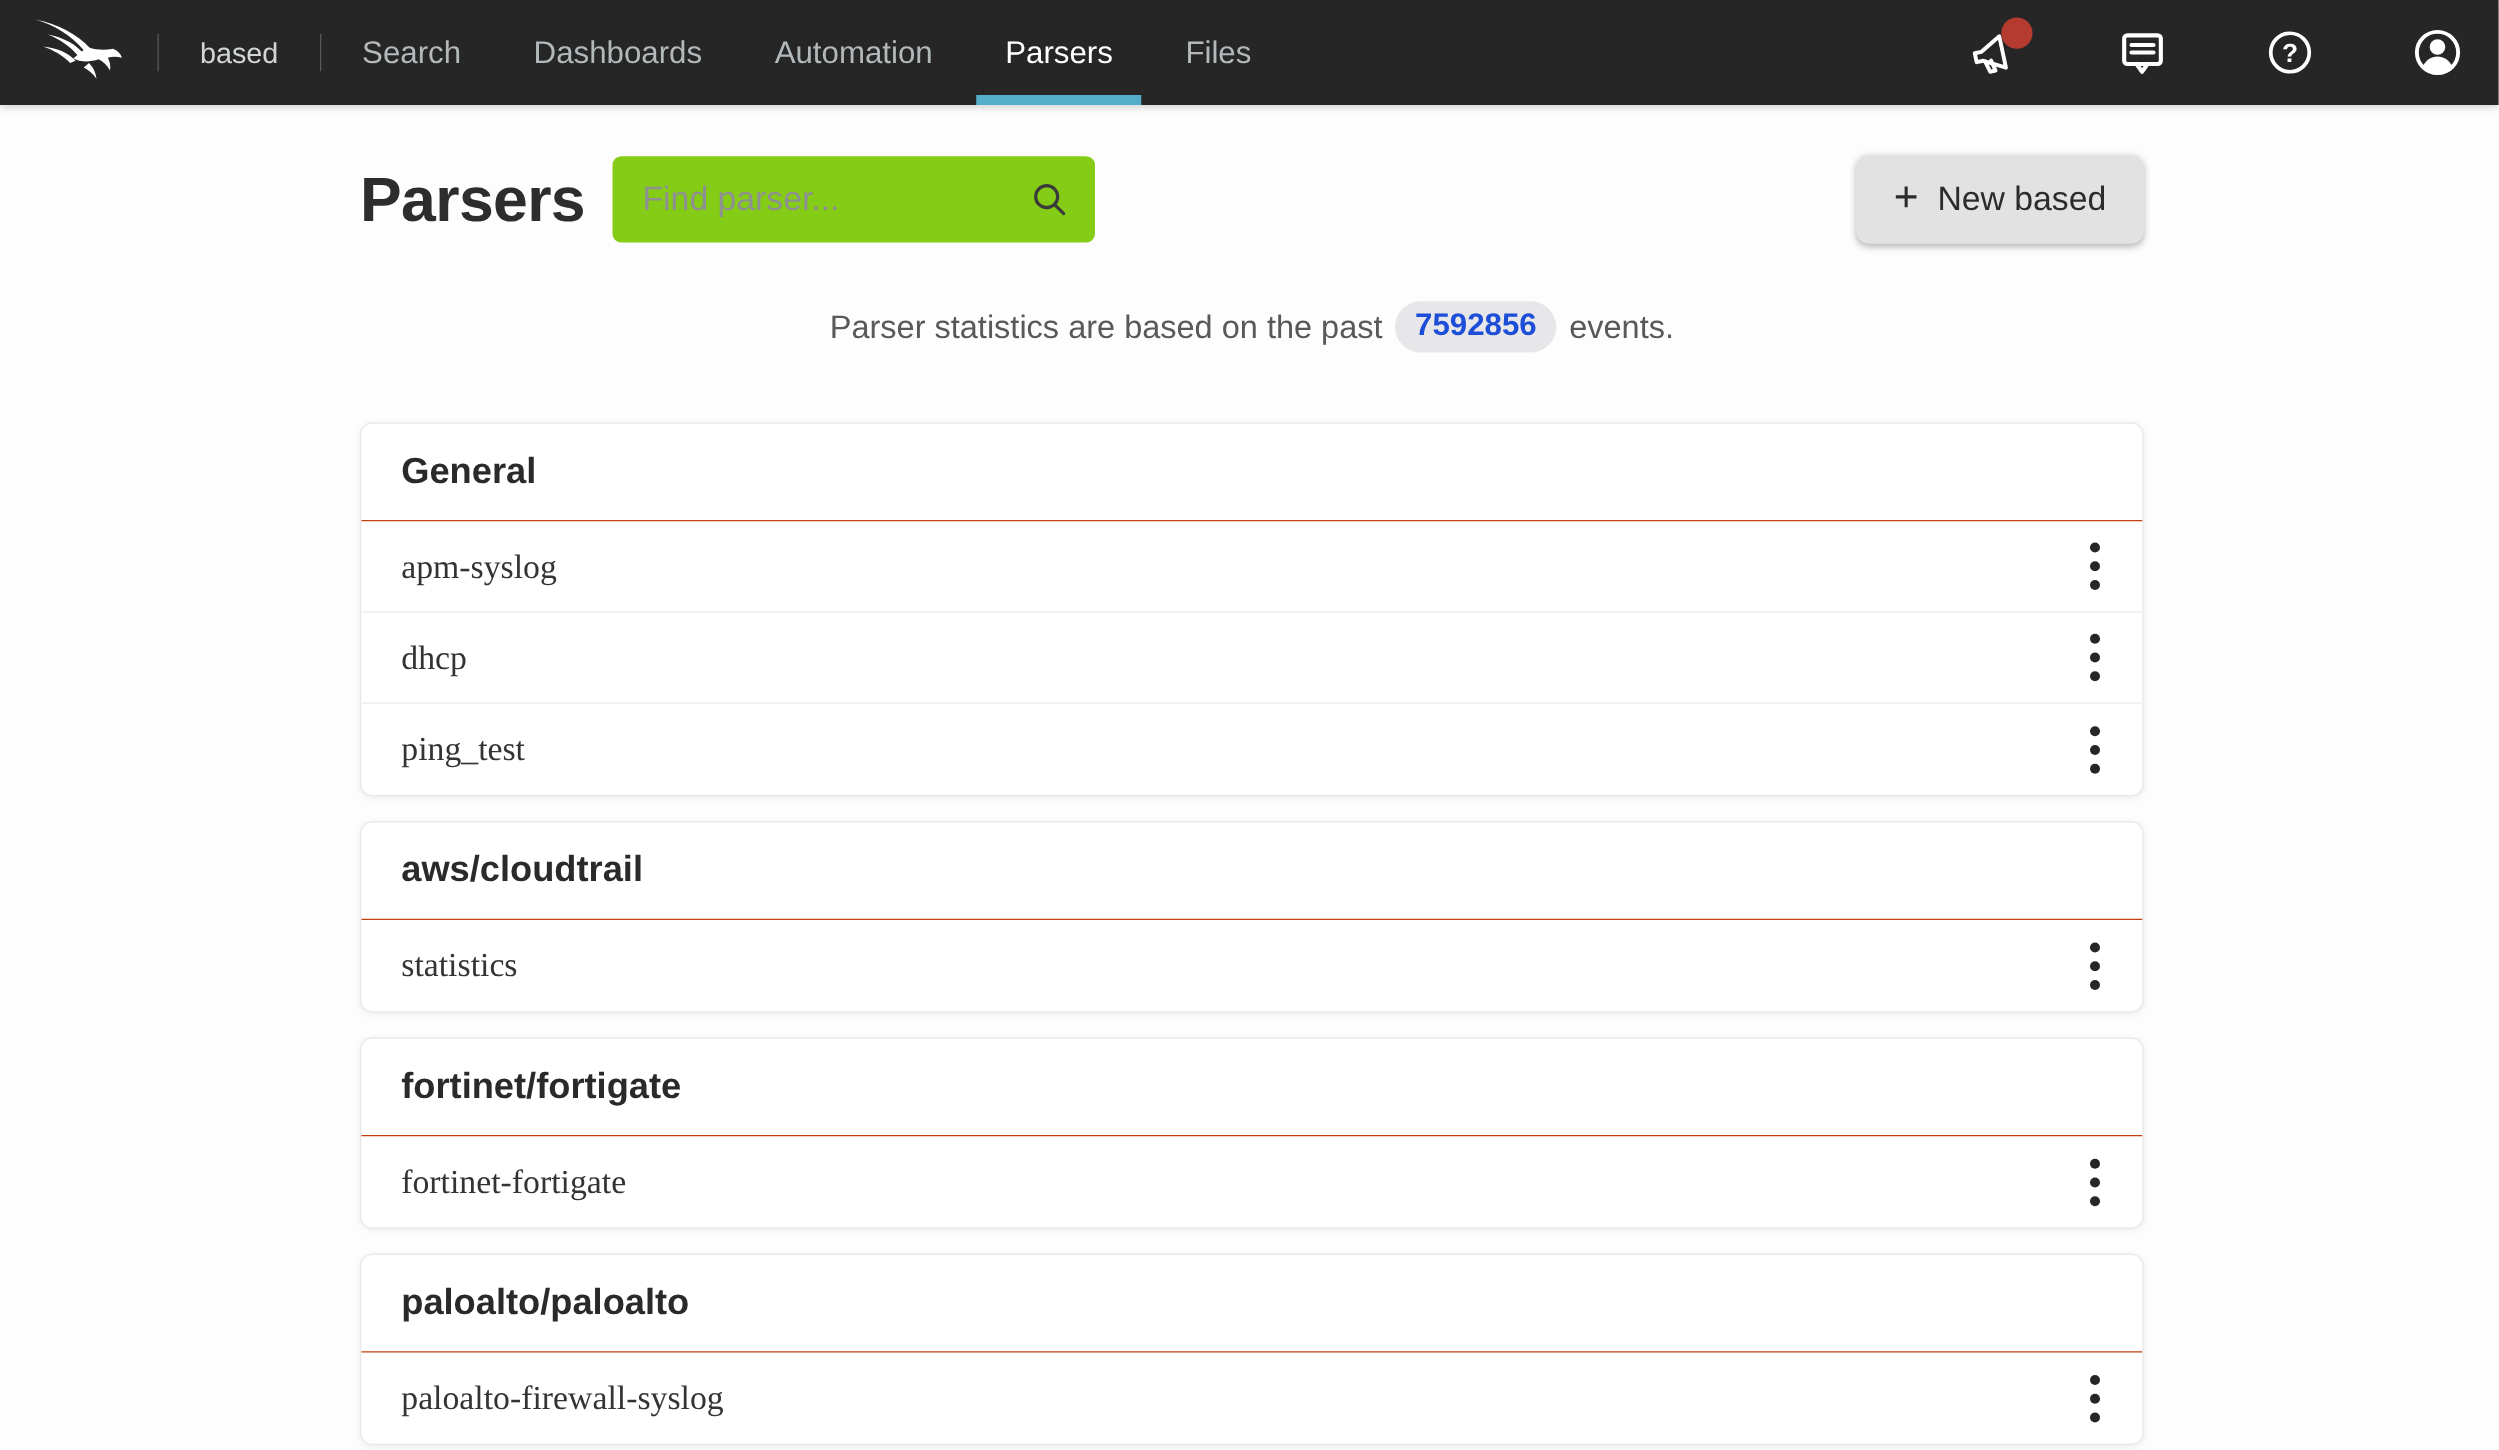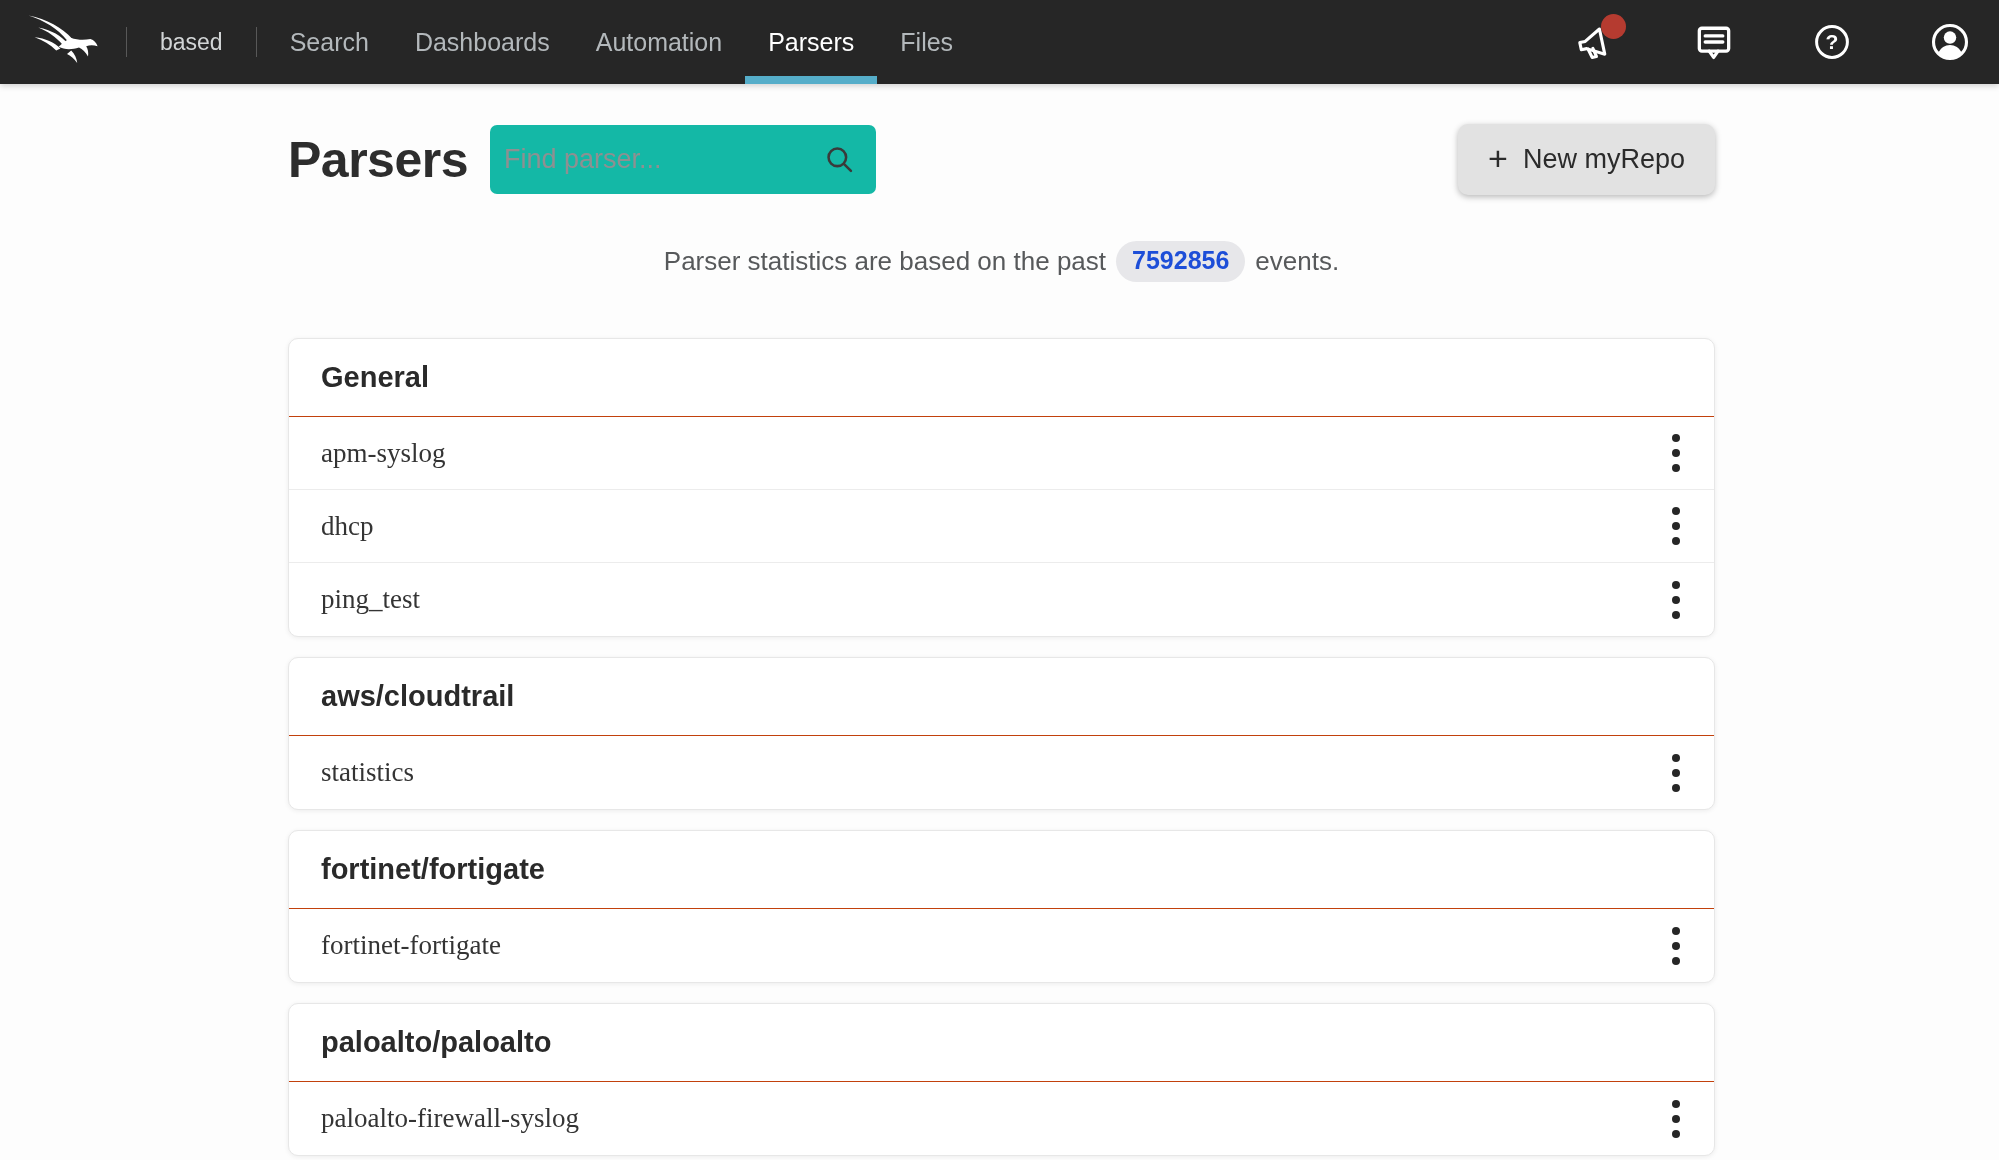--- a/index.html
+++ b/index.html
@@ -41,7 +41,7 @@
     cursor: pointer;
     white-space: nowrap;
   }
-  .nav-items { display: flex; margin-left: 10px; height: 84px; }
+  .nav-items { display: flex; margin-left: 10px; height: 84px; gap: 12px; }
   .nav-item {
     padding: 0 23px;
     height: 84px;

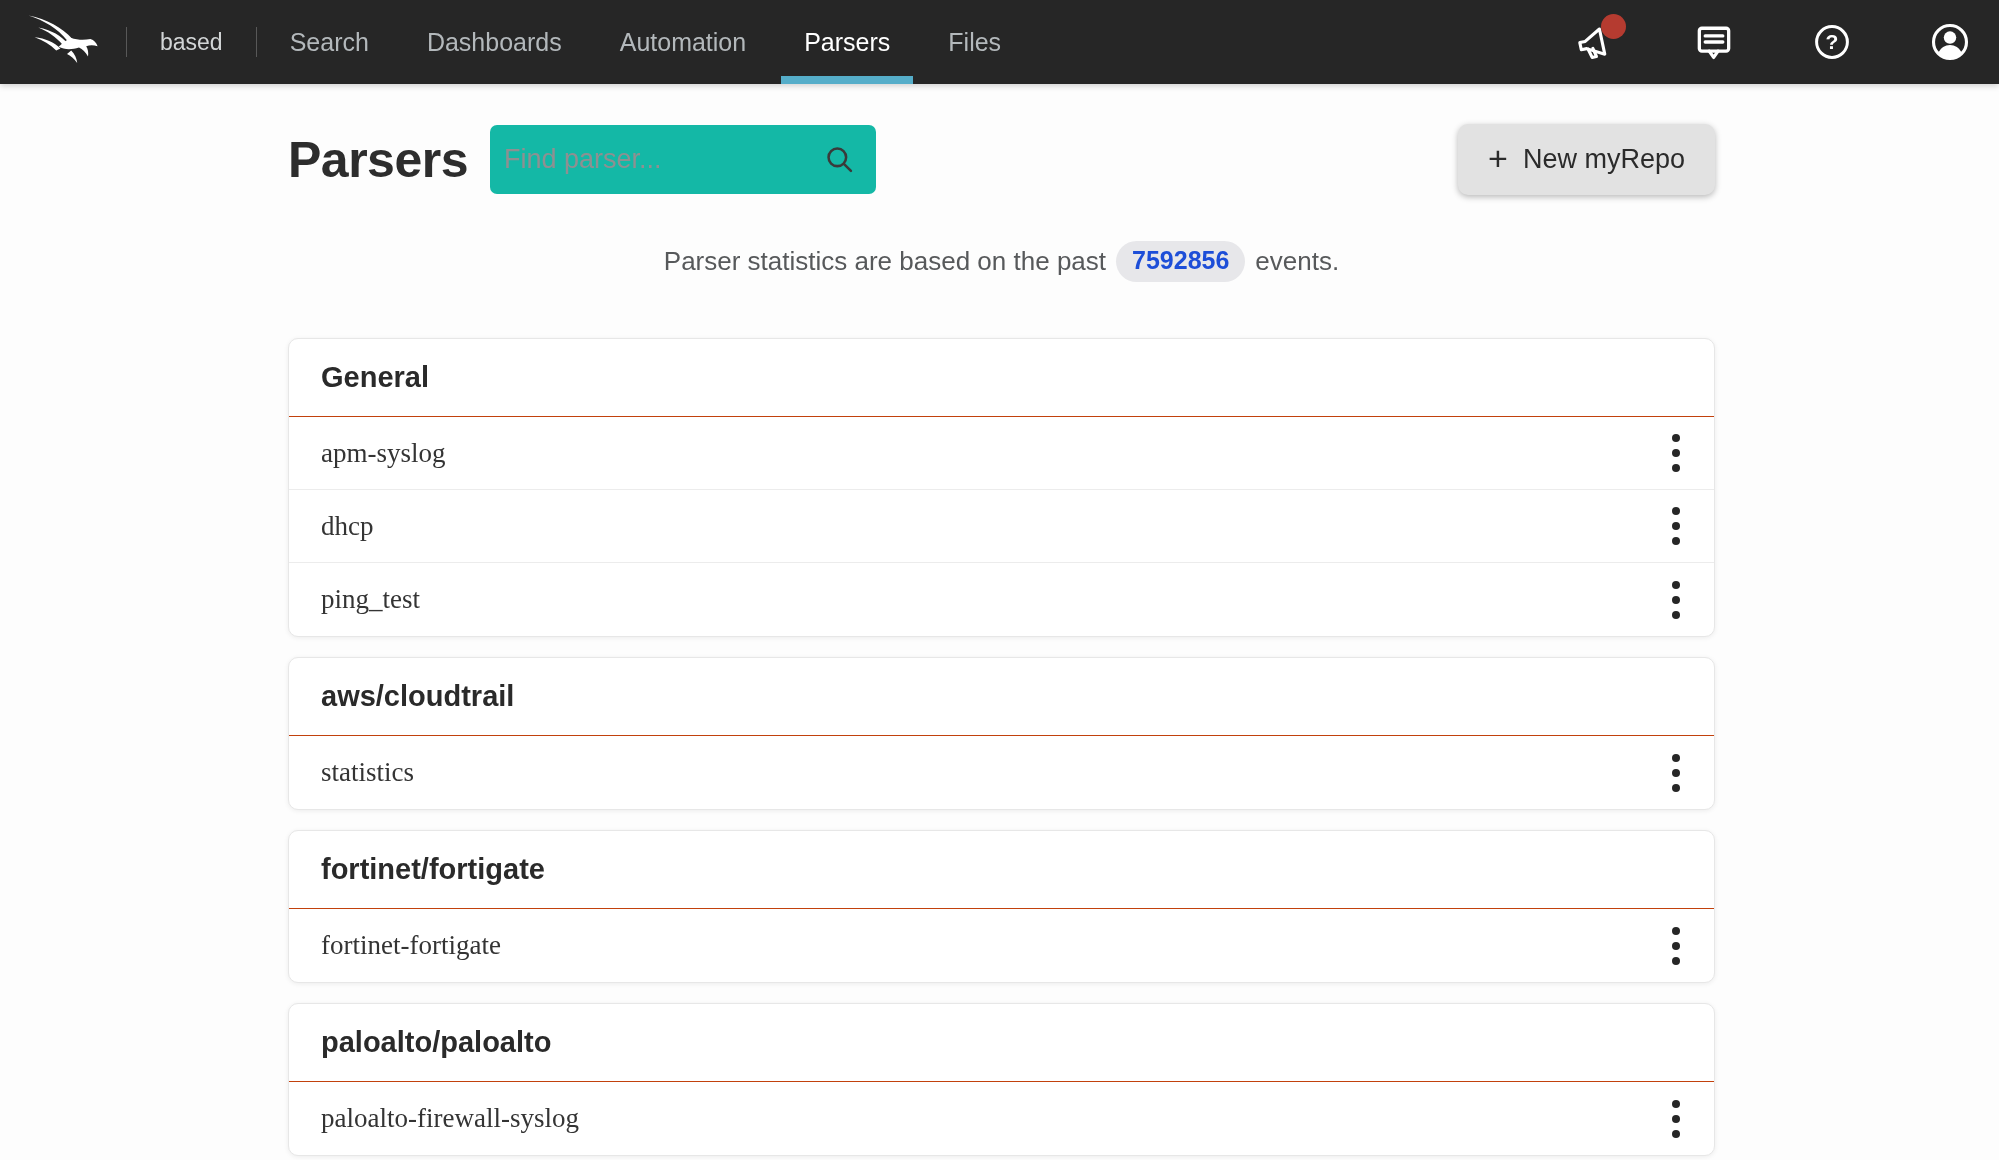--- a/index.html
+++ b/index.html
@@ -105,11 +105,11 @@
   }
   .searchbox {
     width: 386px; height: 69px;
-    background: #14b8a6;
+    background: #84cc16;
     border-radius: 7px;
     display: flex;
     align-items: center;
-    padding: 0 20px 0 12px;
+    padding: 0 20px 0 22px;
   }
   .searchbox input {
     flex: 1;

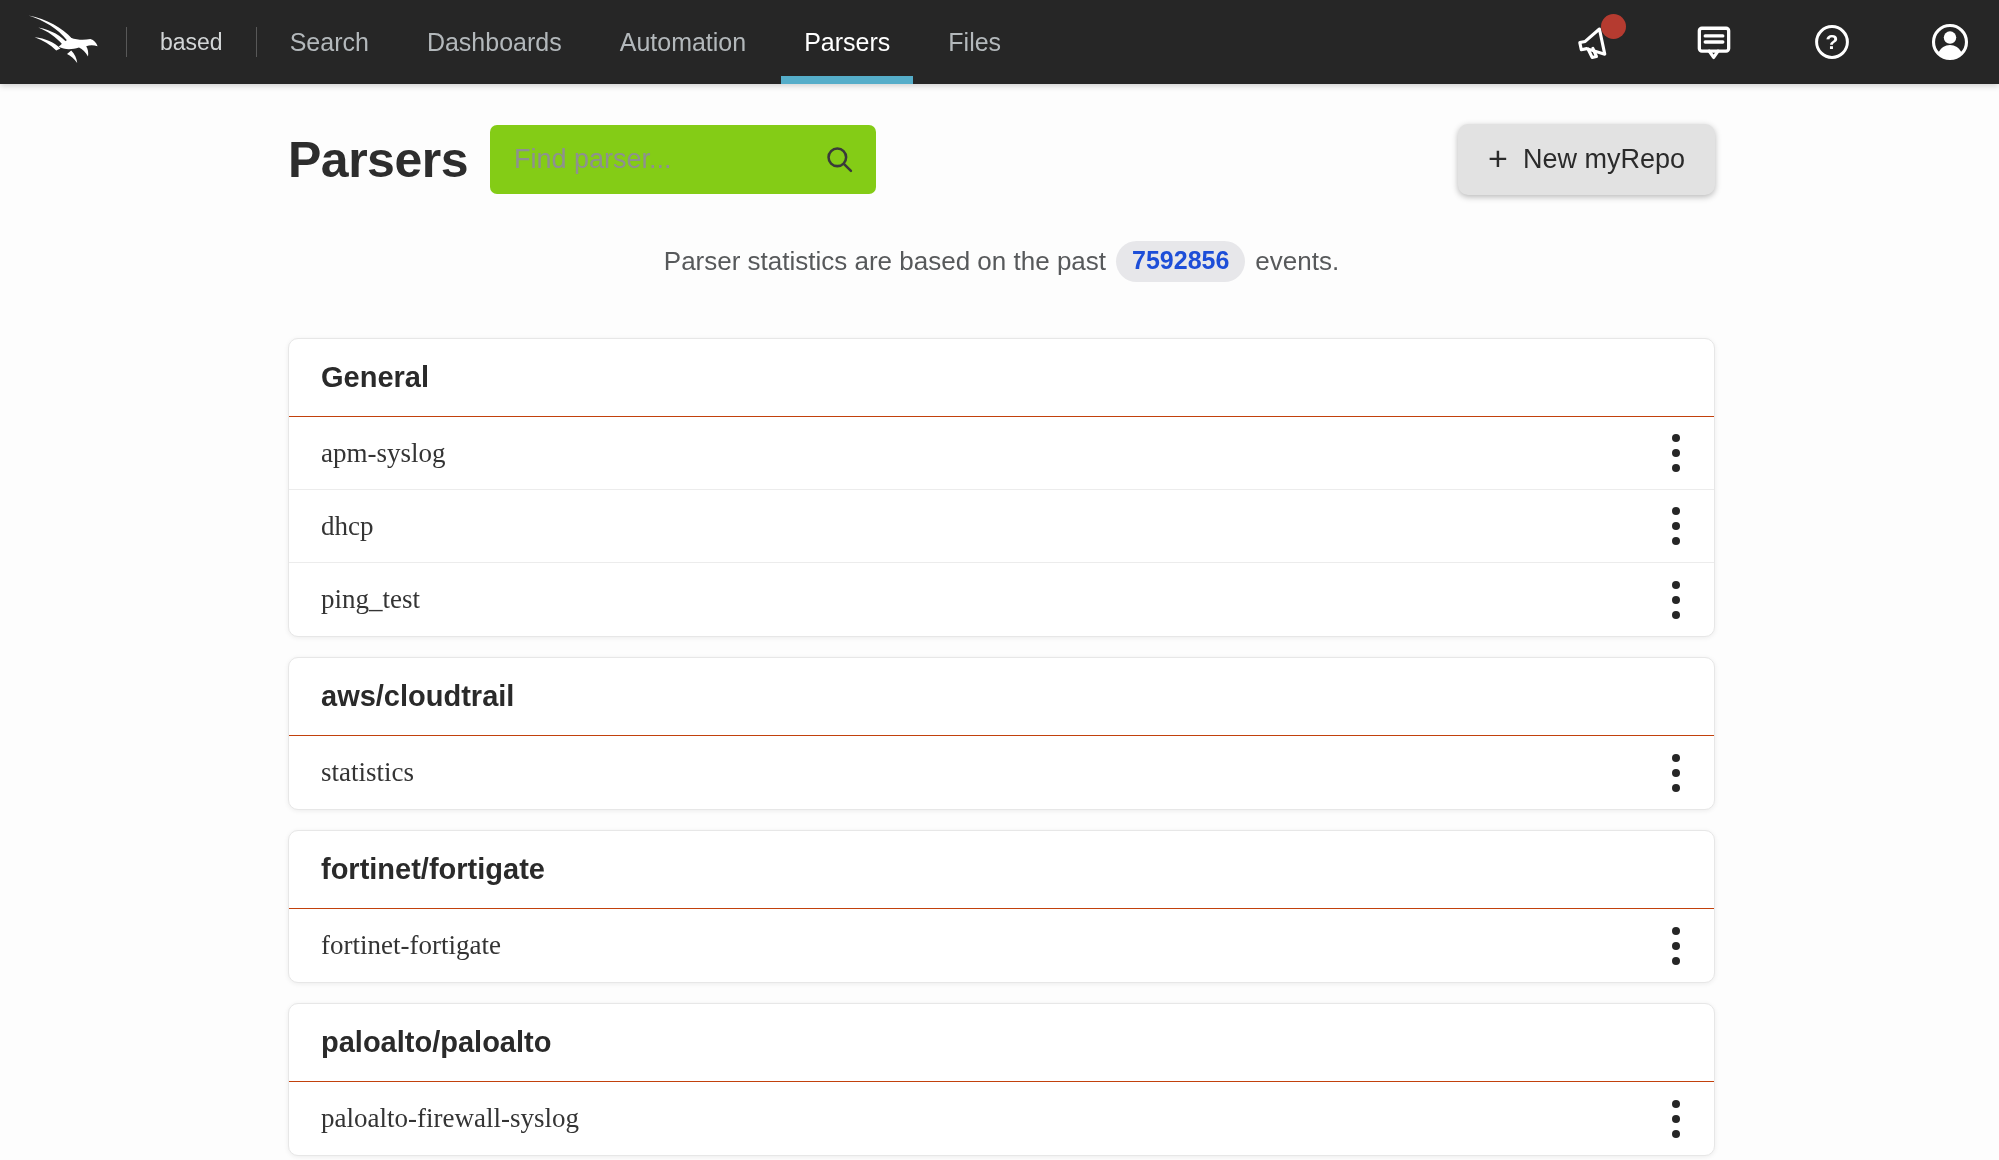--- a/index.html
+++ b/index.html
@@ -283,7 +283,7 @@
     </div>
     <button class="new-parser-btn">
       <span class="plus">+</span>
-      <span>New myRepo</span>
+      <span>New based</span>
     </button>
   </div>
 

